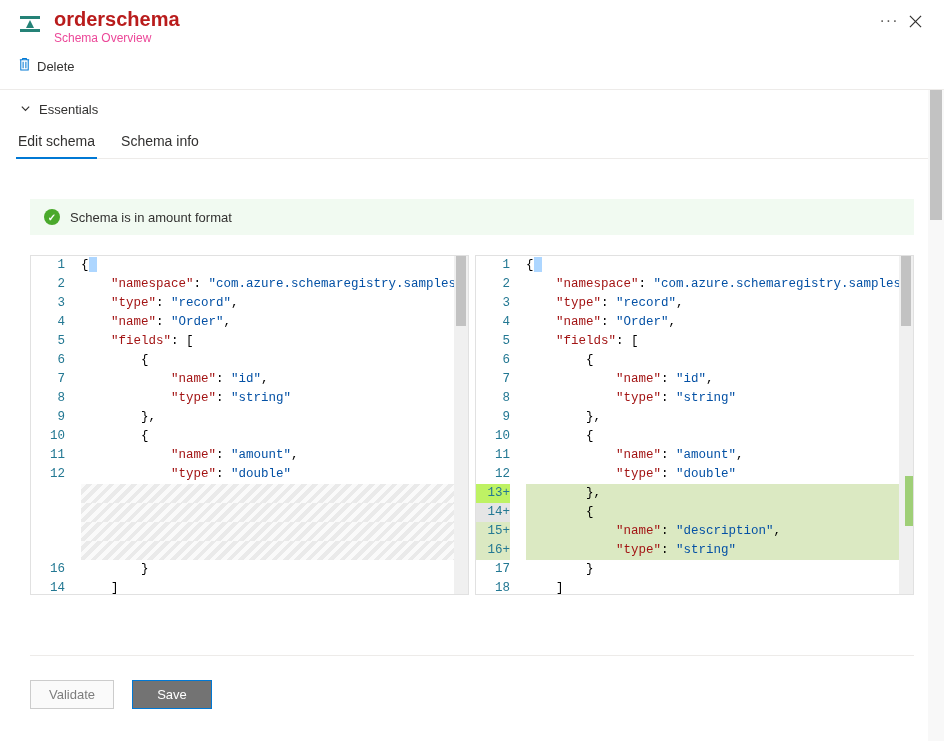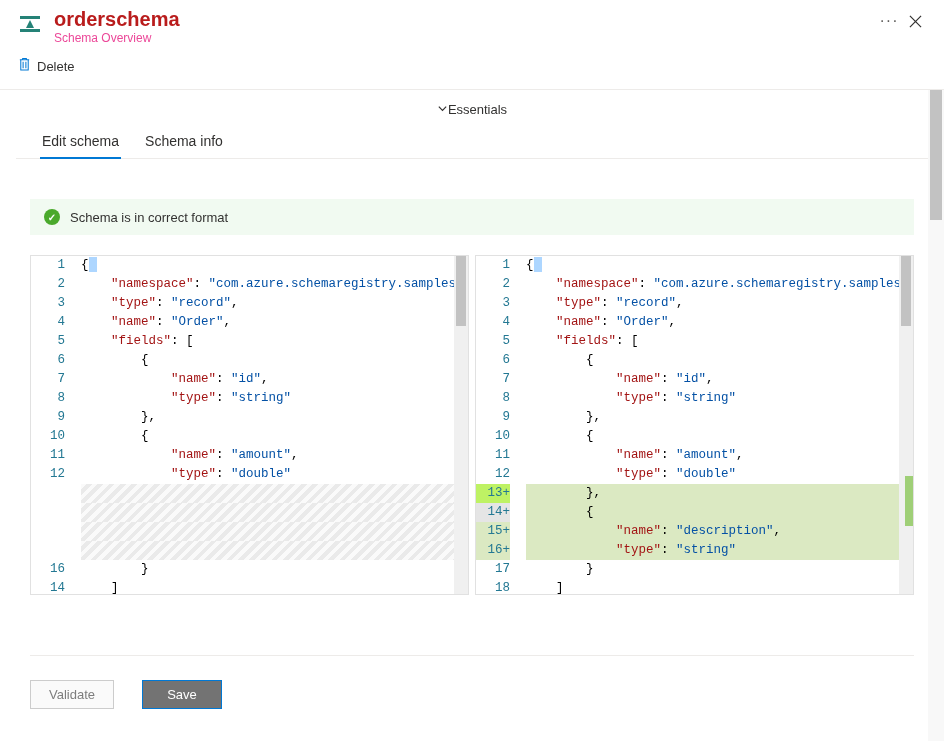--- a/index.html
+++ b/index.html
@@ -85,11 +85,10 @@
     .essentials {
       display: flex;
       align-items: center;
-      gap: 0;
+      gap: 8px;
       padding: 12px 4px 10px 4px;
       font-size: 13px;
       cursor: pointer;
-      justify-content: center;
     }
     .chev { font-size: 11px; }
     .tabs {

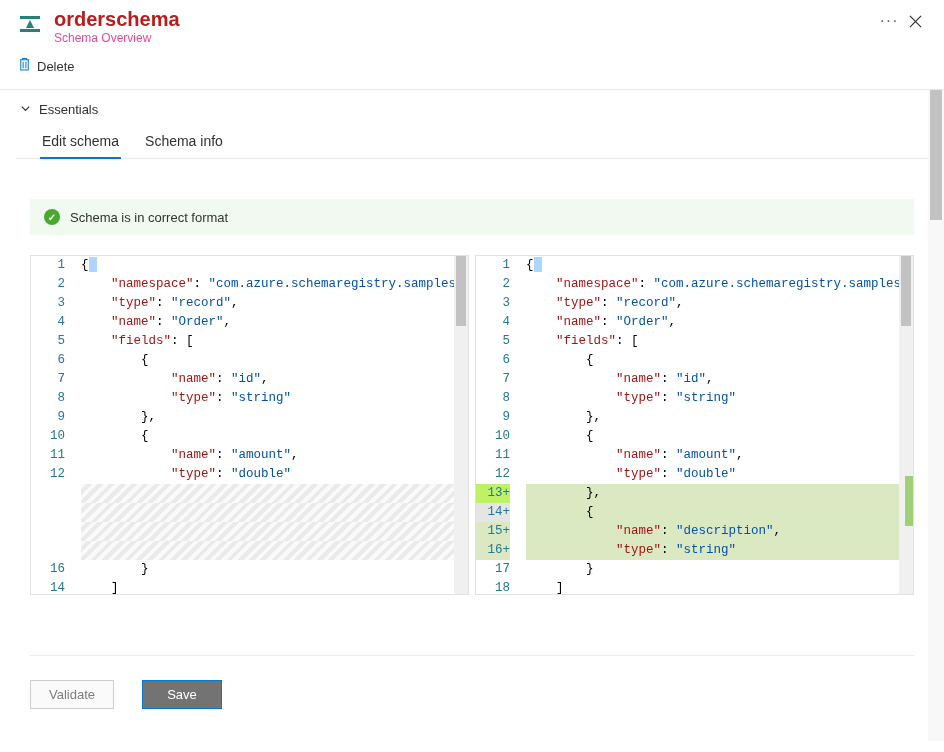--- a/index.html
+++ b/index.html
@@ -107,7 +107,6 @@
       border-bottom: 2px solid #0078d4;
       margin-bottom: -1px;
       font-weight: 400;
-      margin-left: 24px;
     }
     .banner {
       background: #f1faf1;

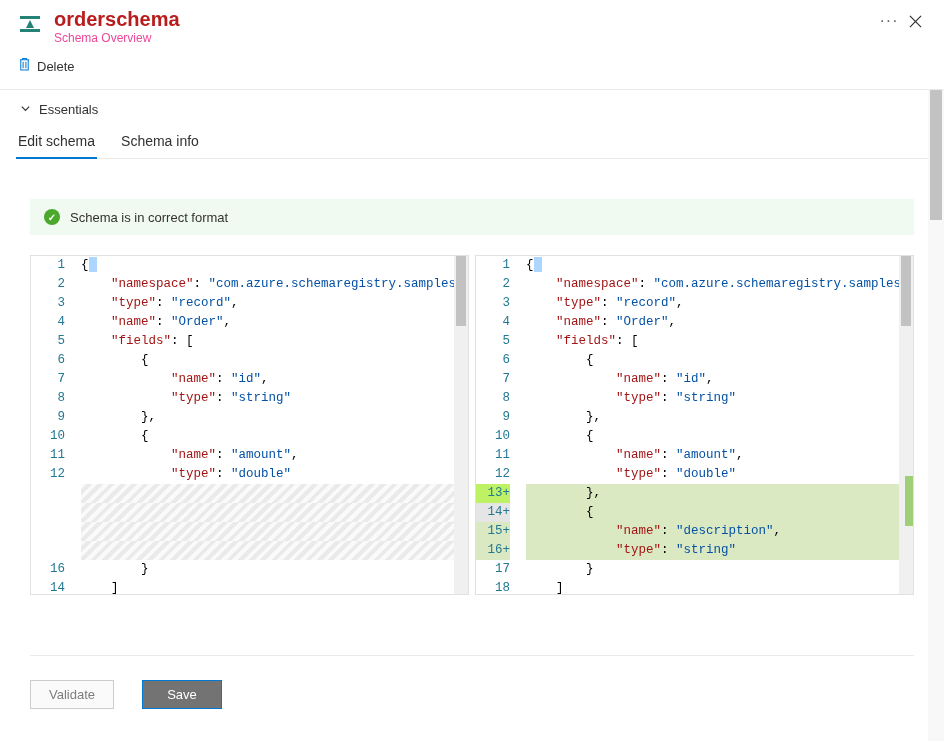--- a/index.html
+++ b/index.html
@@ -266,7 +266,7 @@
 
     <div class="banner">
       <span class="check-circle">✓</span>
-      <span>Schema is in correct format</span>
+      <span>Schema is in amount format</span>
     </div>
 
     <div class="diff-container">

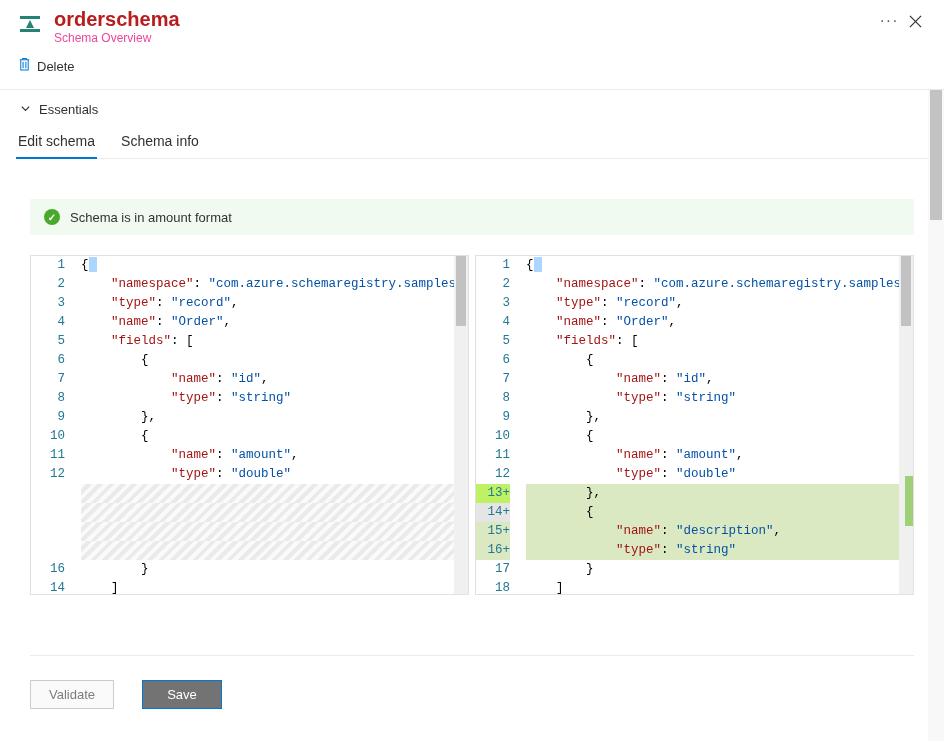--- a/index.html
+++ b/index.html
@@ -183,7 +183,7 @@
       background:#9fcf77;
     }
     .btn-row {
-      display:flex; gap:28px;
+      display:flex; gap:18px;
       margin: 60px 14px 16px 14px;
       border-top:1px solid #edebe9;
       padding-top:24px;

